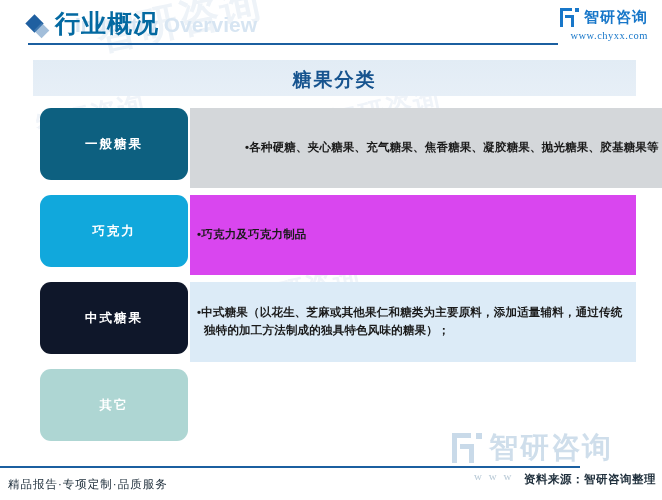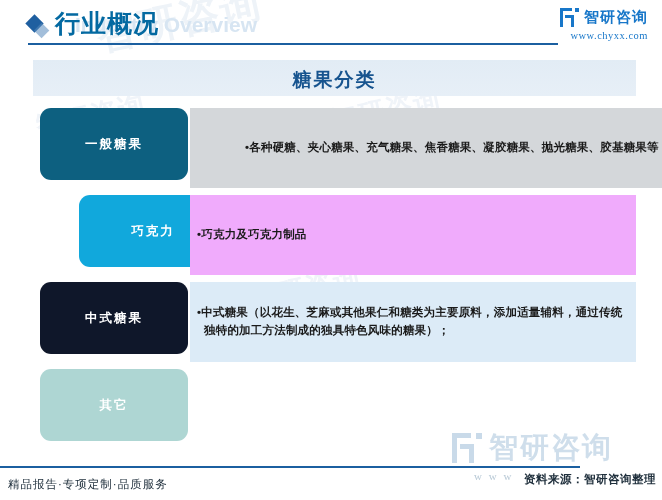--- a/index.html
+++ b/index.html
@@ -331,7 +331,7 @@
   </div>
 
   <div class="row">
-    <div class="cat-box" style="background:#11a8dc;margin-left:39px;">
+    <div class="cat-box" style="background:#11a8dc;">
       <span class="cat-label">巧克力</span>
     </div>
     <div class="desc-box" style="background:#f0abfc;">

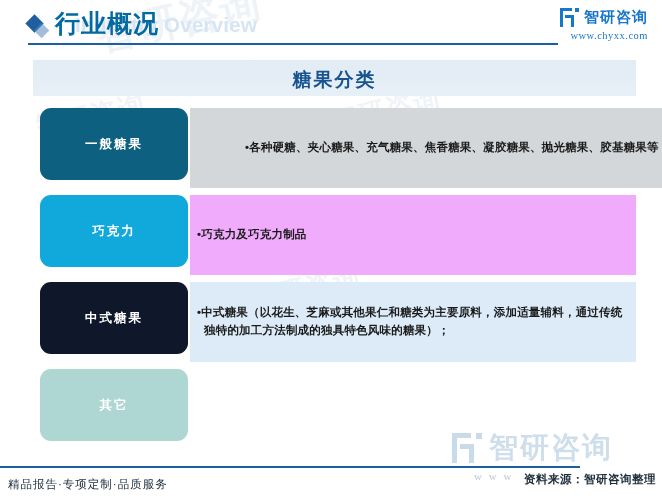--- a/index.html
+++ b/index.html
@@ -334,7 +334,7 @@
     <div class="cat-box" style="background:#11a8dc;">
       <span class="cat-label">巧克力</span>
     </div>
-    <div class="desc-box" style="background:#f0abfc;">
+    <div class="desc-box" style="background:#d946ef;">
       <div class="desc-text">•巧克力及巧克力制品</div>
     </div>
   </div>

